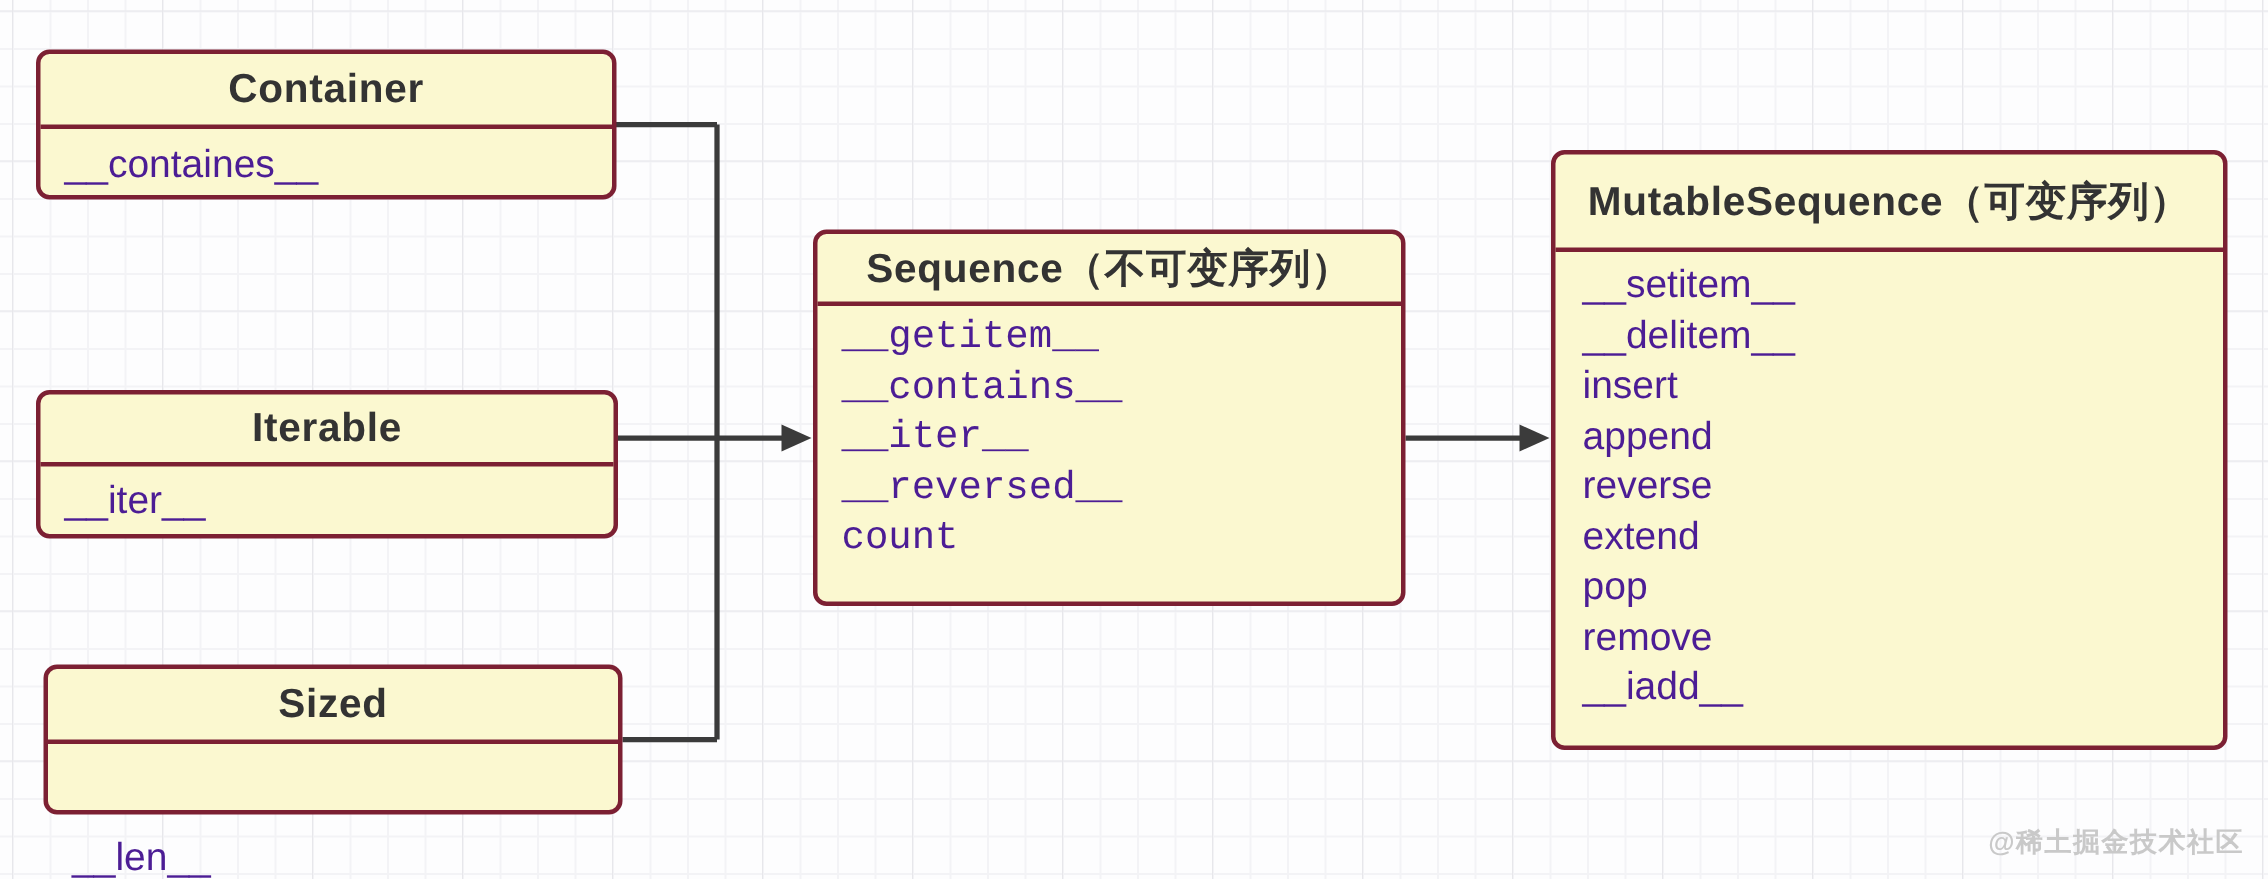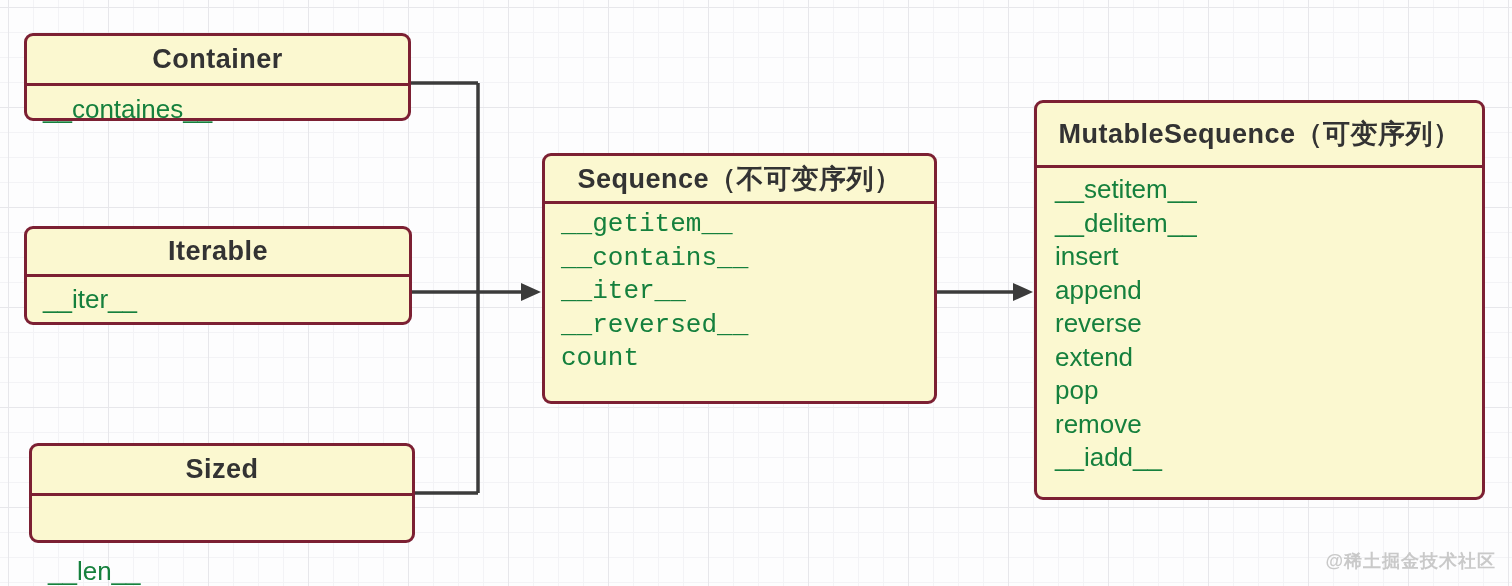--- a/index.html
+++ b/index.html
@@ -29,7 +29,7 @@
   .uml-members{flex:1 1 auto;color:#15803d;}
   .member{font-size:26px;line-height:33.5px;white-space:nowrap;}
 
-  #box-container{left:24px;top:33px;width:387px;height:88px;}
+  #box-container{left:24px;top:33px;width:387px;height:100px;}
   #box-container .uml-title{height:47px;}
   #box-container .uml-members{padding:3px 10px 0 16px;}
   #box-container .member{line-height:40px;}

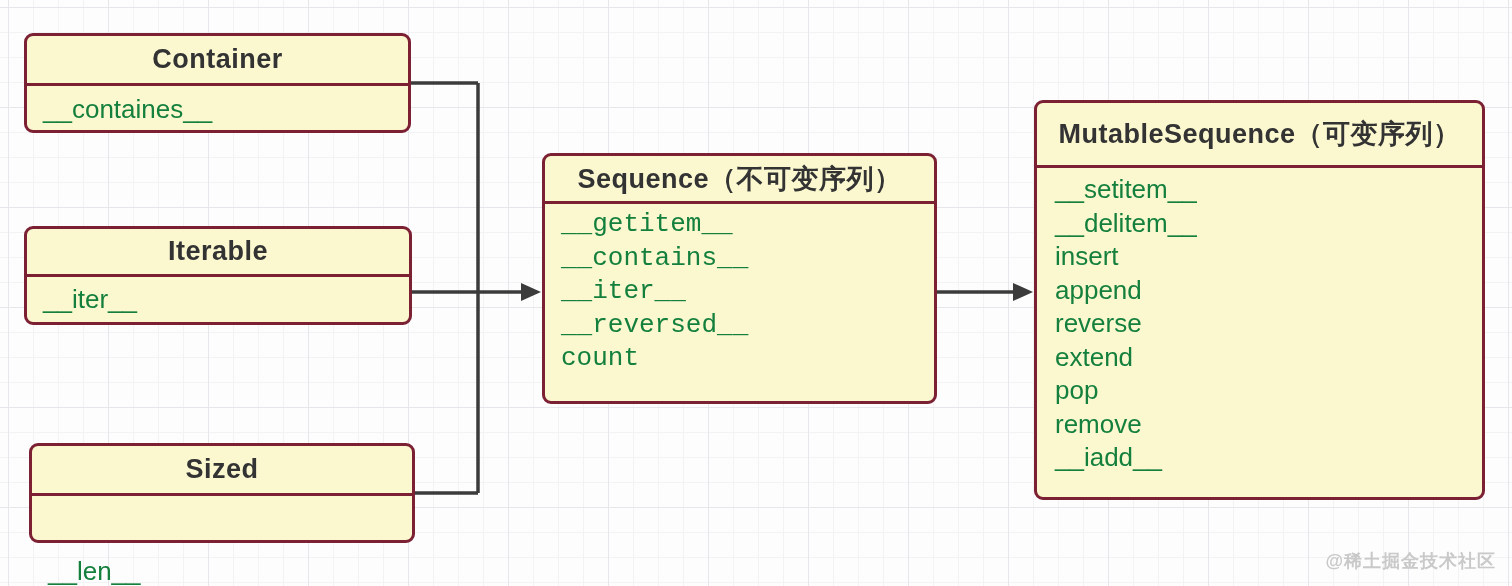--- a/index.html
+++ b/index.html
@@ -26,7 +26,7 @@
     font-size:27px;font-weight:bold;color:#333333;
     letter-spacing:0.5px;white-space:nowrap;
   }
-  .uml-members{flex:1 1 auto;color:#15803d;}
+  .uml-members{flex:1 1 auto;color:#4c1d95;}
   .member{font-size:26px;line-height:33.5px;white-space:nowrap;}
 
   #box-container{left:24px;top:33px;width:387px;height:100px;}

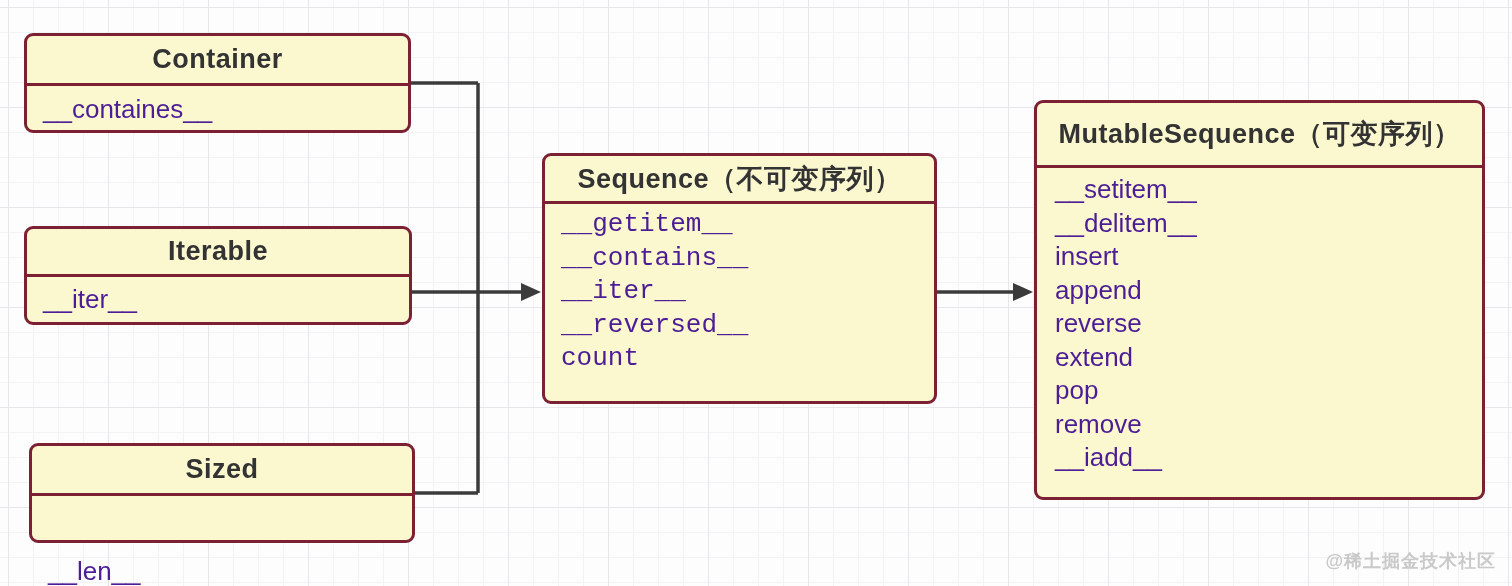--- a/index.html
+++ b/index.html
@@ -34,7 +34,7 @@
   #box-container .uml-members{padding:3px 10px 0 16px;}
   #box-container .member{line-height:40px;}
 
-  #box-iterable{left:24px;top:226px;width:388px;height:99px;}
+  #box-iterable{left:24px;top:260px;width:388px;height:99px;}
   #box-iterable .uml-title{height:45px;}
   #box-iterable .uml-members{padding:2px 10px 0 16px;}
   #box-iterable .member{line-height:40px;}

